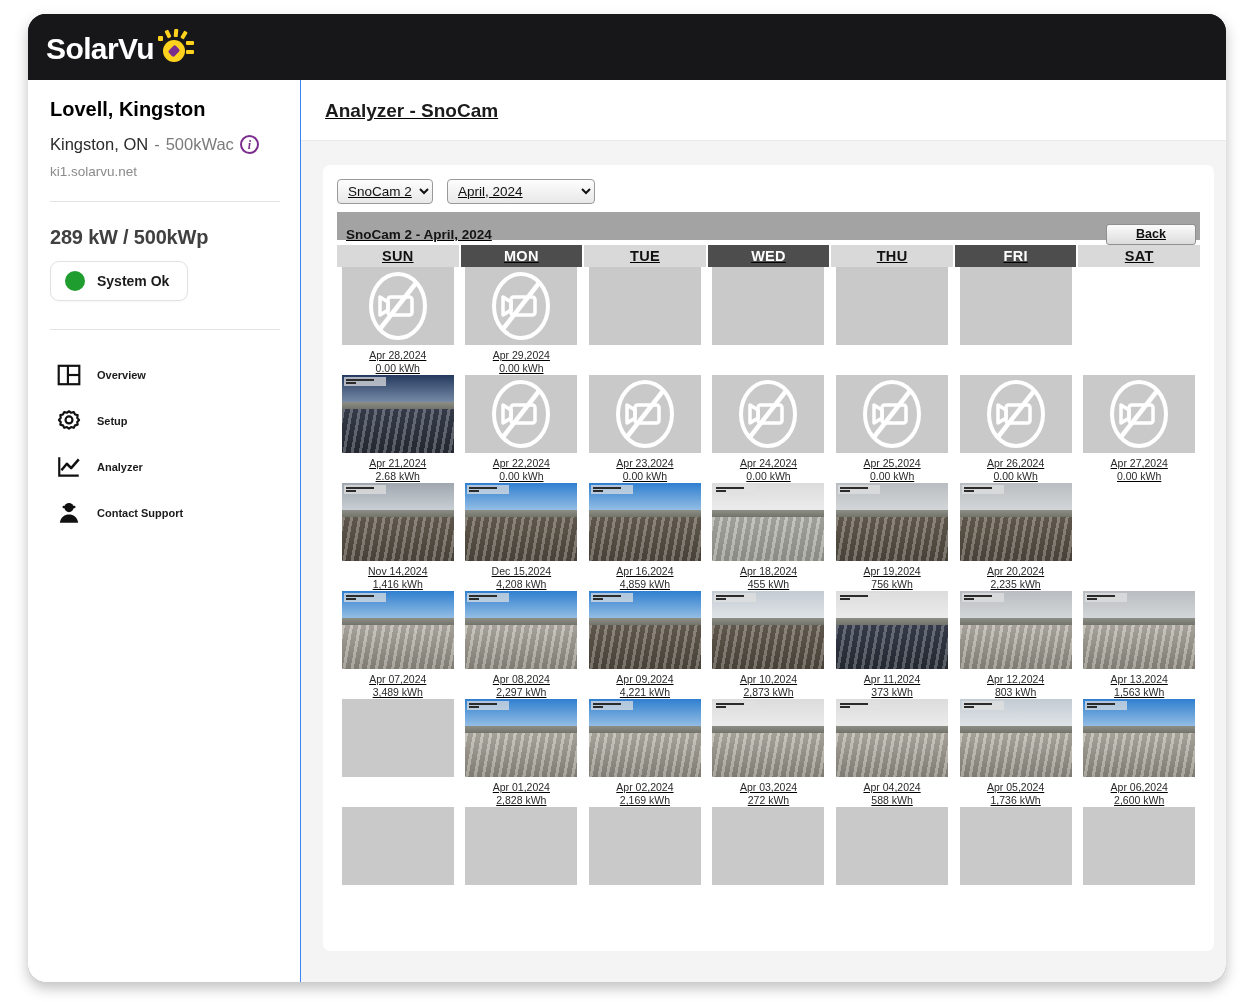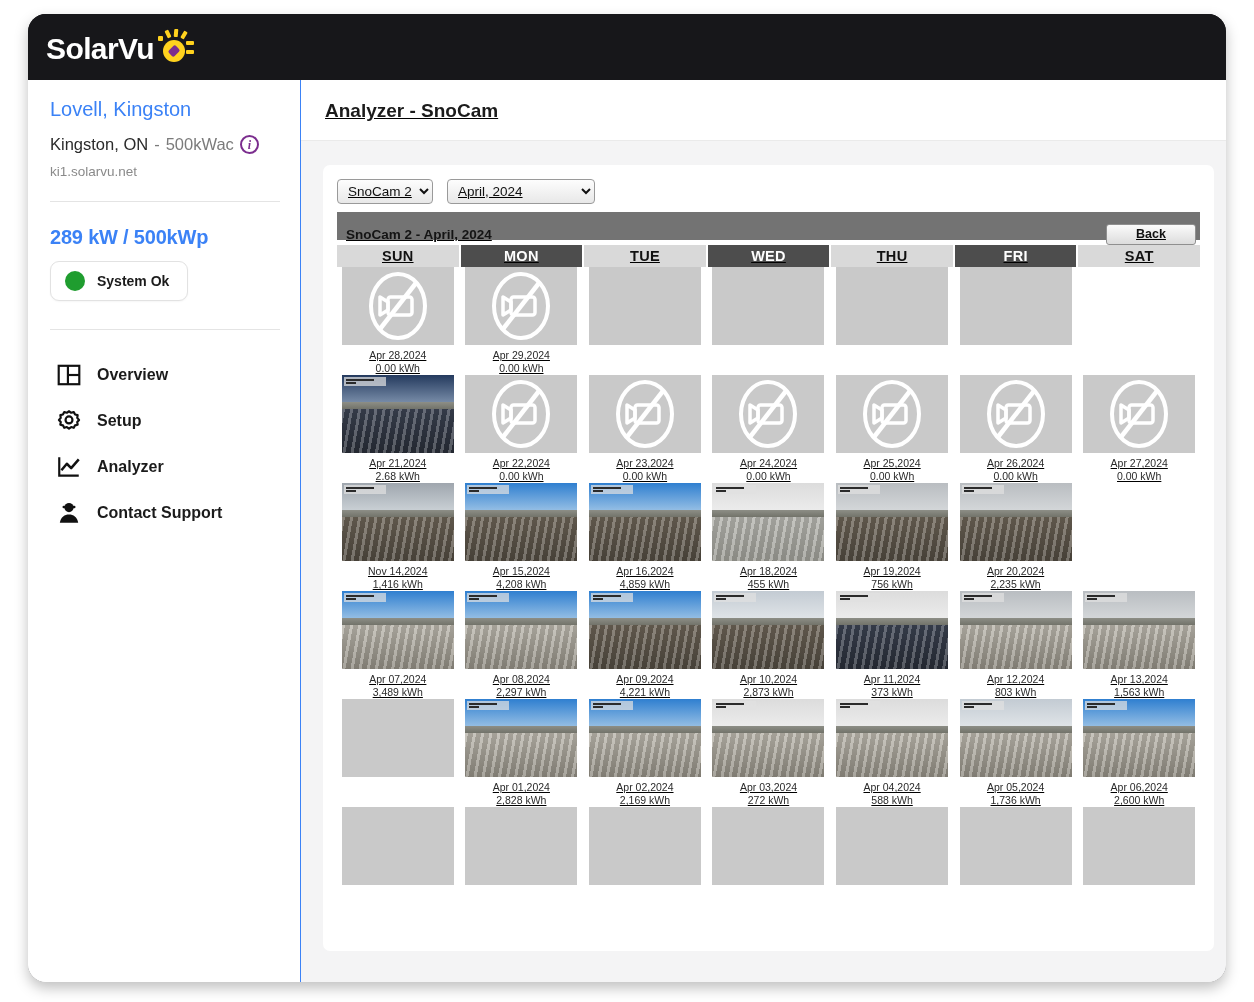--- a/index.html
+++ b/index.html
@@ -74,7 +74,7 @@
     flex: 0 0 272px;
   }
   .site-name {
-    font-size: 20px; font-weight: normal; color: #3b82f6;
+    font-size: 20px; font-weight: bold; color: #000000;
     margin-bottom: 14px;
   }
   .site-loc {

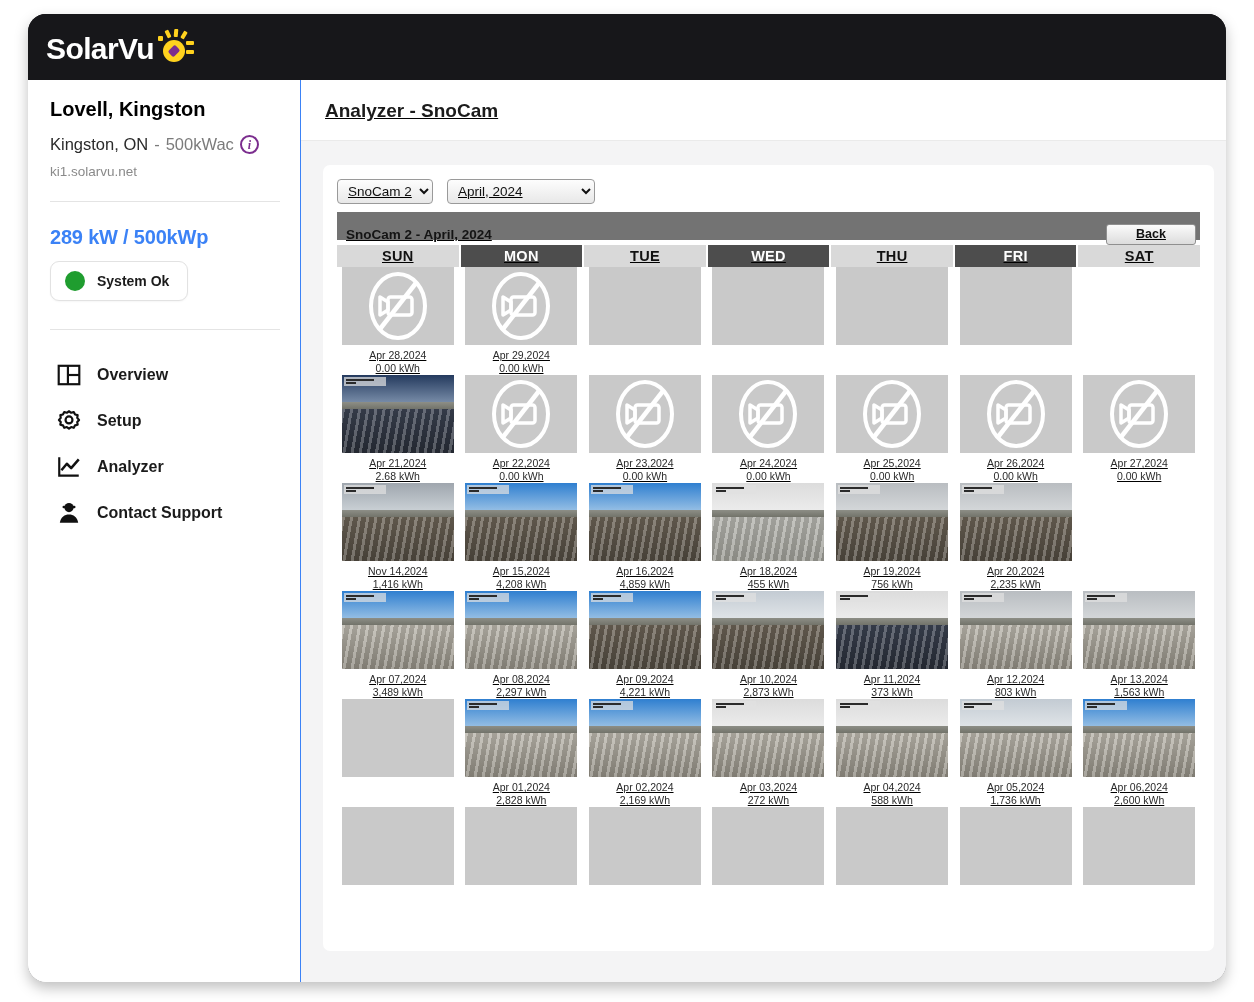--- a/index.html
+++ b/index.html
@@ -95,7 +95,7 @@
 
   .power-block { padding-top: 24px; }
   .power-value {
-    font-size: 20px; font-weight: bold; color: #3b82f6;
+    font-size: 20px; font-weight: bold; color: #404040;
     margin-bottom: 12px; letter-spacing: -0.2px;
   }
   .status-pill {

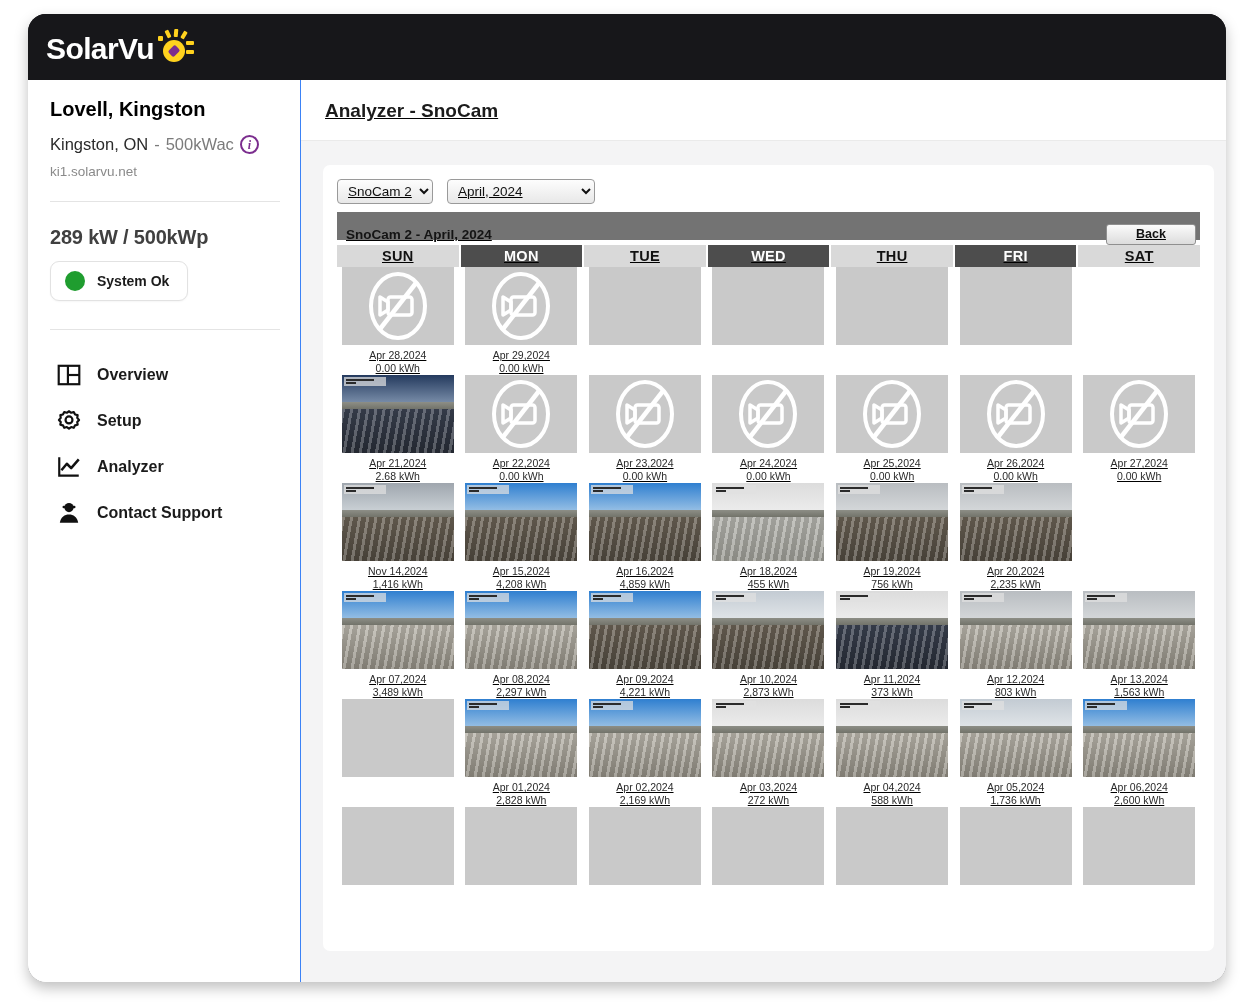--- a/index.html
+++ b/index.html
@@ -149,7 +149,7 @@
   select.sel.wide { width: 148px; }
 
   .subbar {
-    background: #737373;
+    background: #a3a3a3;
     height: 28px;
     display: flex; align-items: center; justify-content: space-between;
     padding: 16px 4px 0 9px;

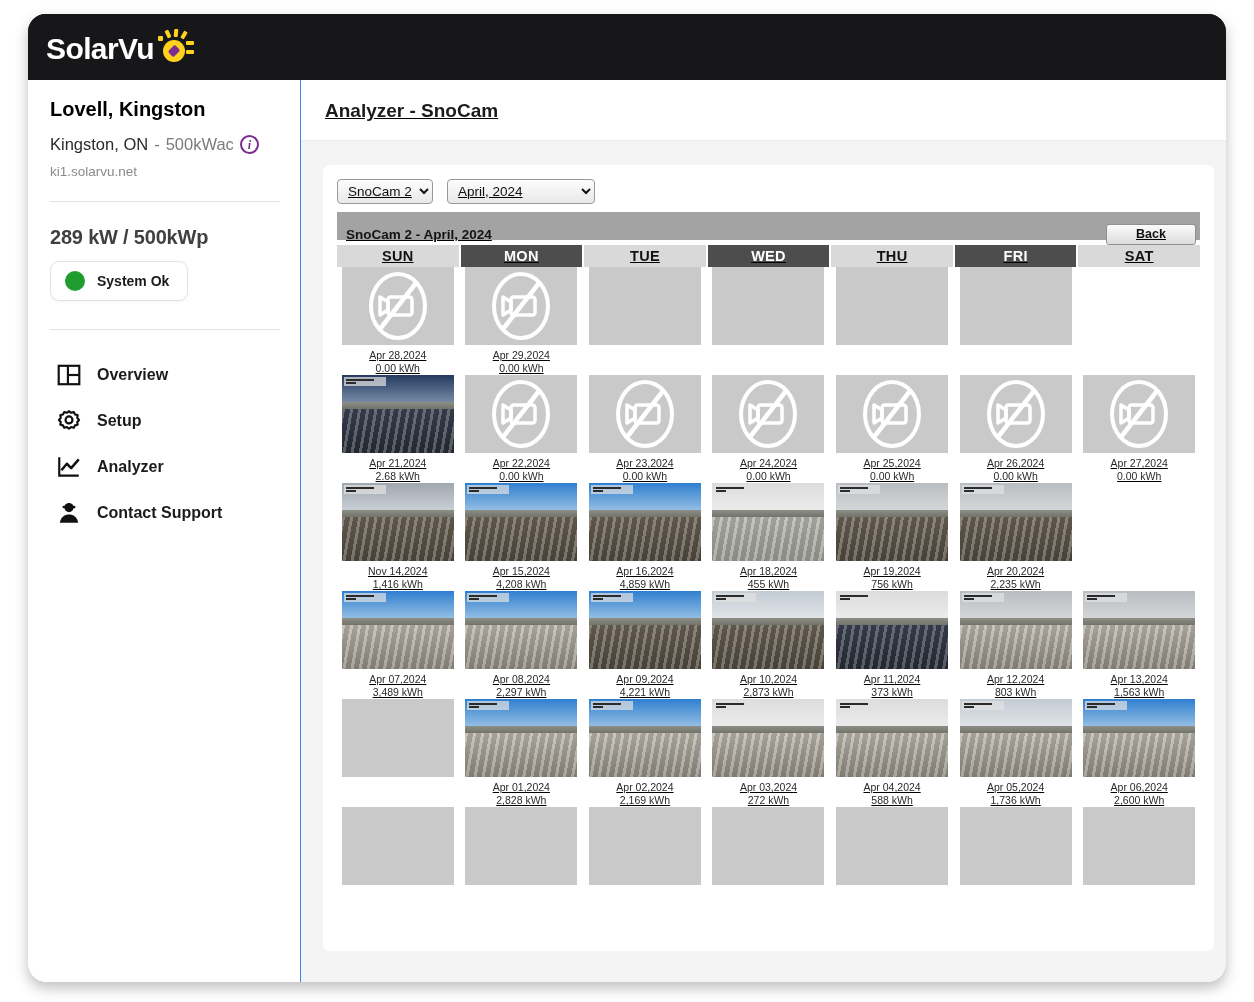--- a/index.html
+++ b/index.html
@@ -113,7 +113,7 @@
     padding: 10px 0 10px 6px; cursor: pointer;
   }
   .nav-icon { width: 26px; height: 26px; flex: 0 0 26px; display: block; }
-  .nav-label { font-size: 16px; font-weight: bold; color: #1b1b1b; }
+  .nav-label { font-size: 11px; font-weight: bold; color: #1b1b1b; }
 
   
   .main {

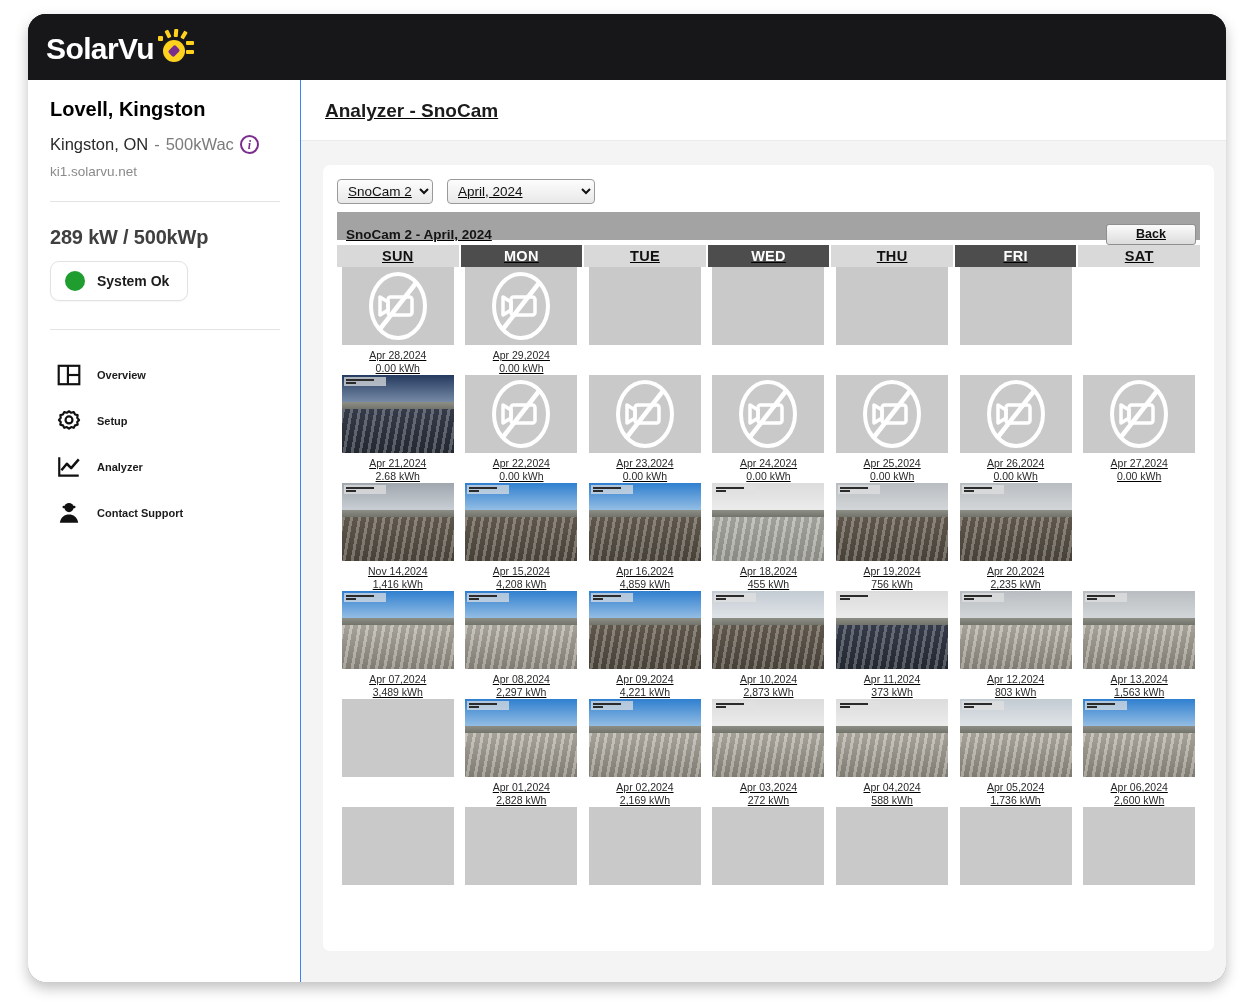--- a/index.html
+++ b/index.html
@@ -502,7 +502,7 @@
                   </div>
                 </div>
                 <div class="cap">
-                  <div>Apr 15,2024</div>
+                  <div>Dec 15,2024</div>
                   <div>4,208 kWh</div>
                 </div>
               </div>

